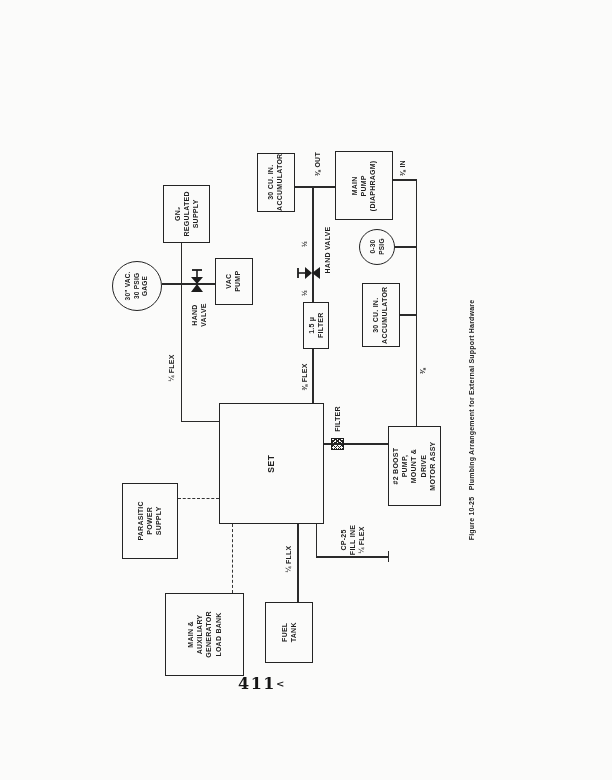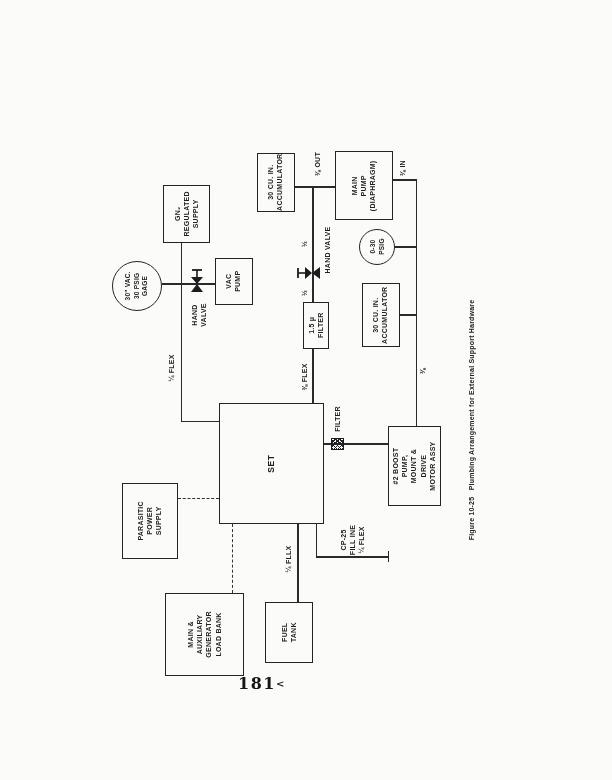--- a/index.html
+++ b/index.html
@@ -164,7 +164,7 @@
   <div class="rlabel caption" style="left:472px;top:420px;">Figure 10-25   Plumbing Arrangement for External Support Hardware</div>
 
   <div class="pagenum" style="left:238px;top:674px;">
-    <span>181</span><span class="pagemark">&lt;</span>
+    <span>411</span><span class="pagemark">&lt;</span>
   </div>
 
 </div>

